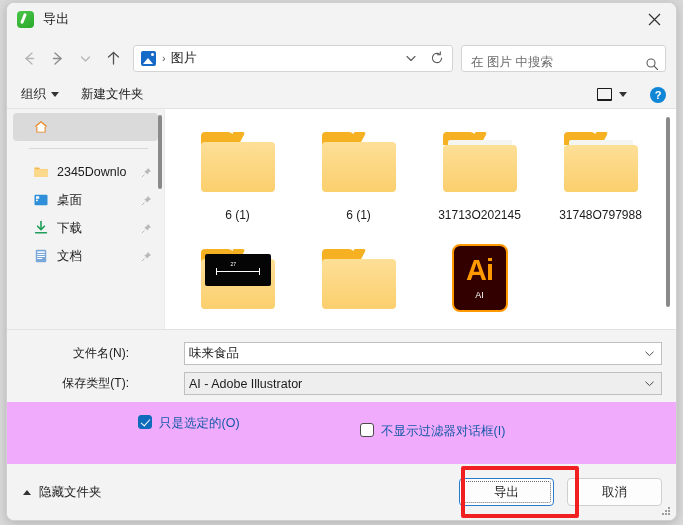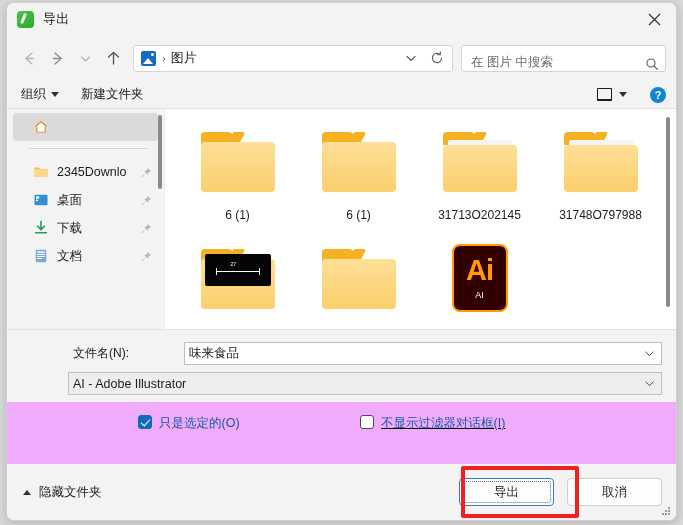--- a/index.html
+++ b/index.html
@@ -790,6 +790,7 @@
       </div>
     </div>
     <div class="formrow">
+      <div class="formlabel">保存类型(T):</div>
       <div class="combo gray">
         <span class="combo-val">AI - Adobe Illustrator</span>
         <span class="combo-arrow">

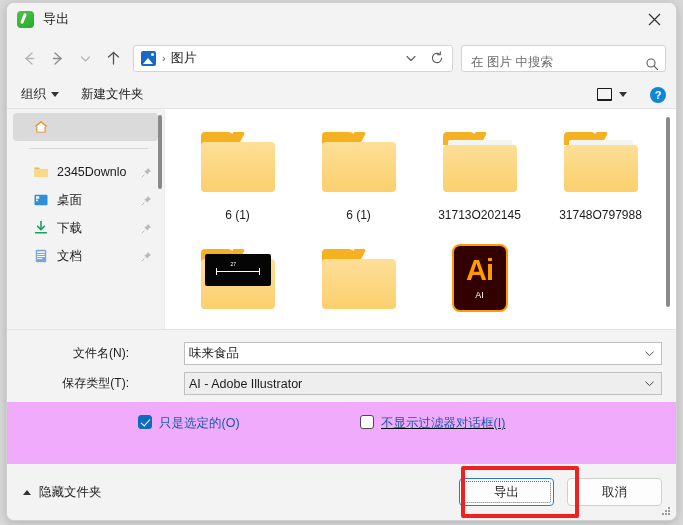--- a/index.html
+++ b/index.html
@@ -440,7 +440,7 @@
     gap: 7px;
   }
   .opt1 { left: 131px; top: 12px; }
-  .opt2 { left: 353px; top: 12px; width: 160px; text-decoration: underline; }
+  .opt2 { left: 353px; top: 20px; width: 160px; }
   .cbox {
     width: 14px; height: 14px;
     border-radius: 3px;

